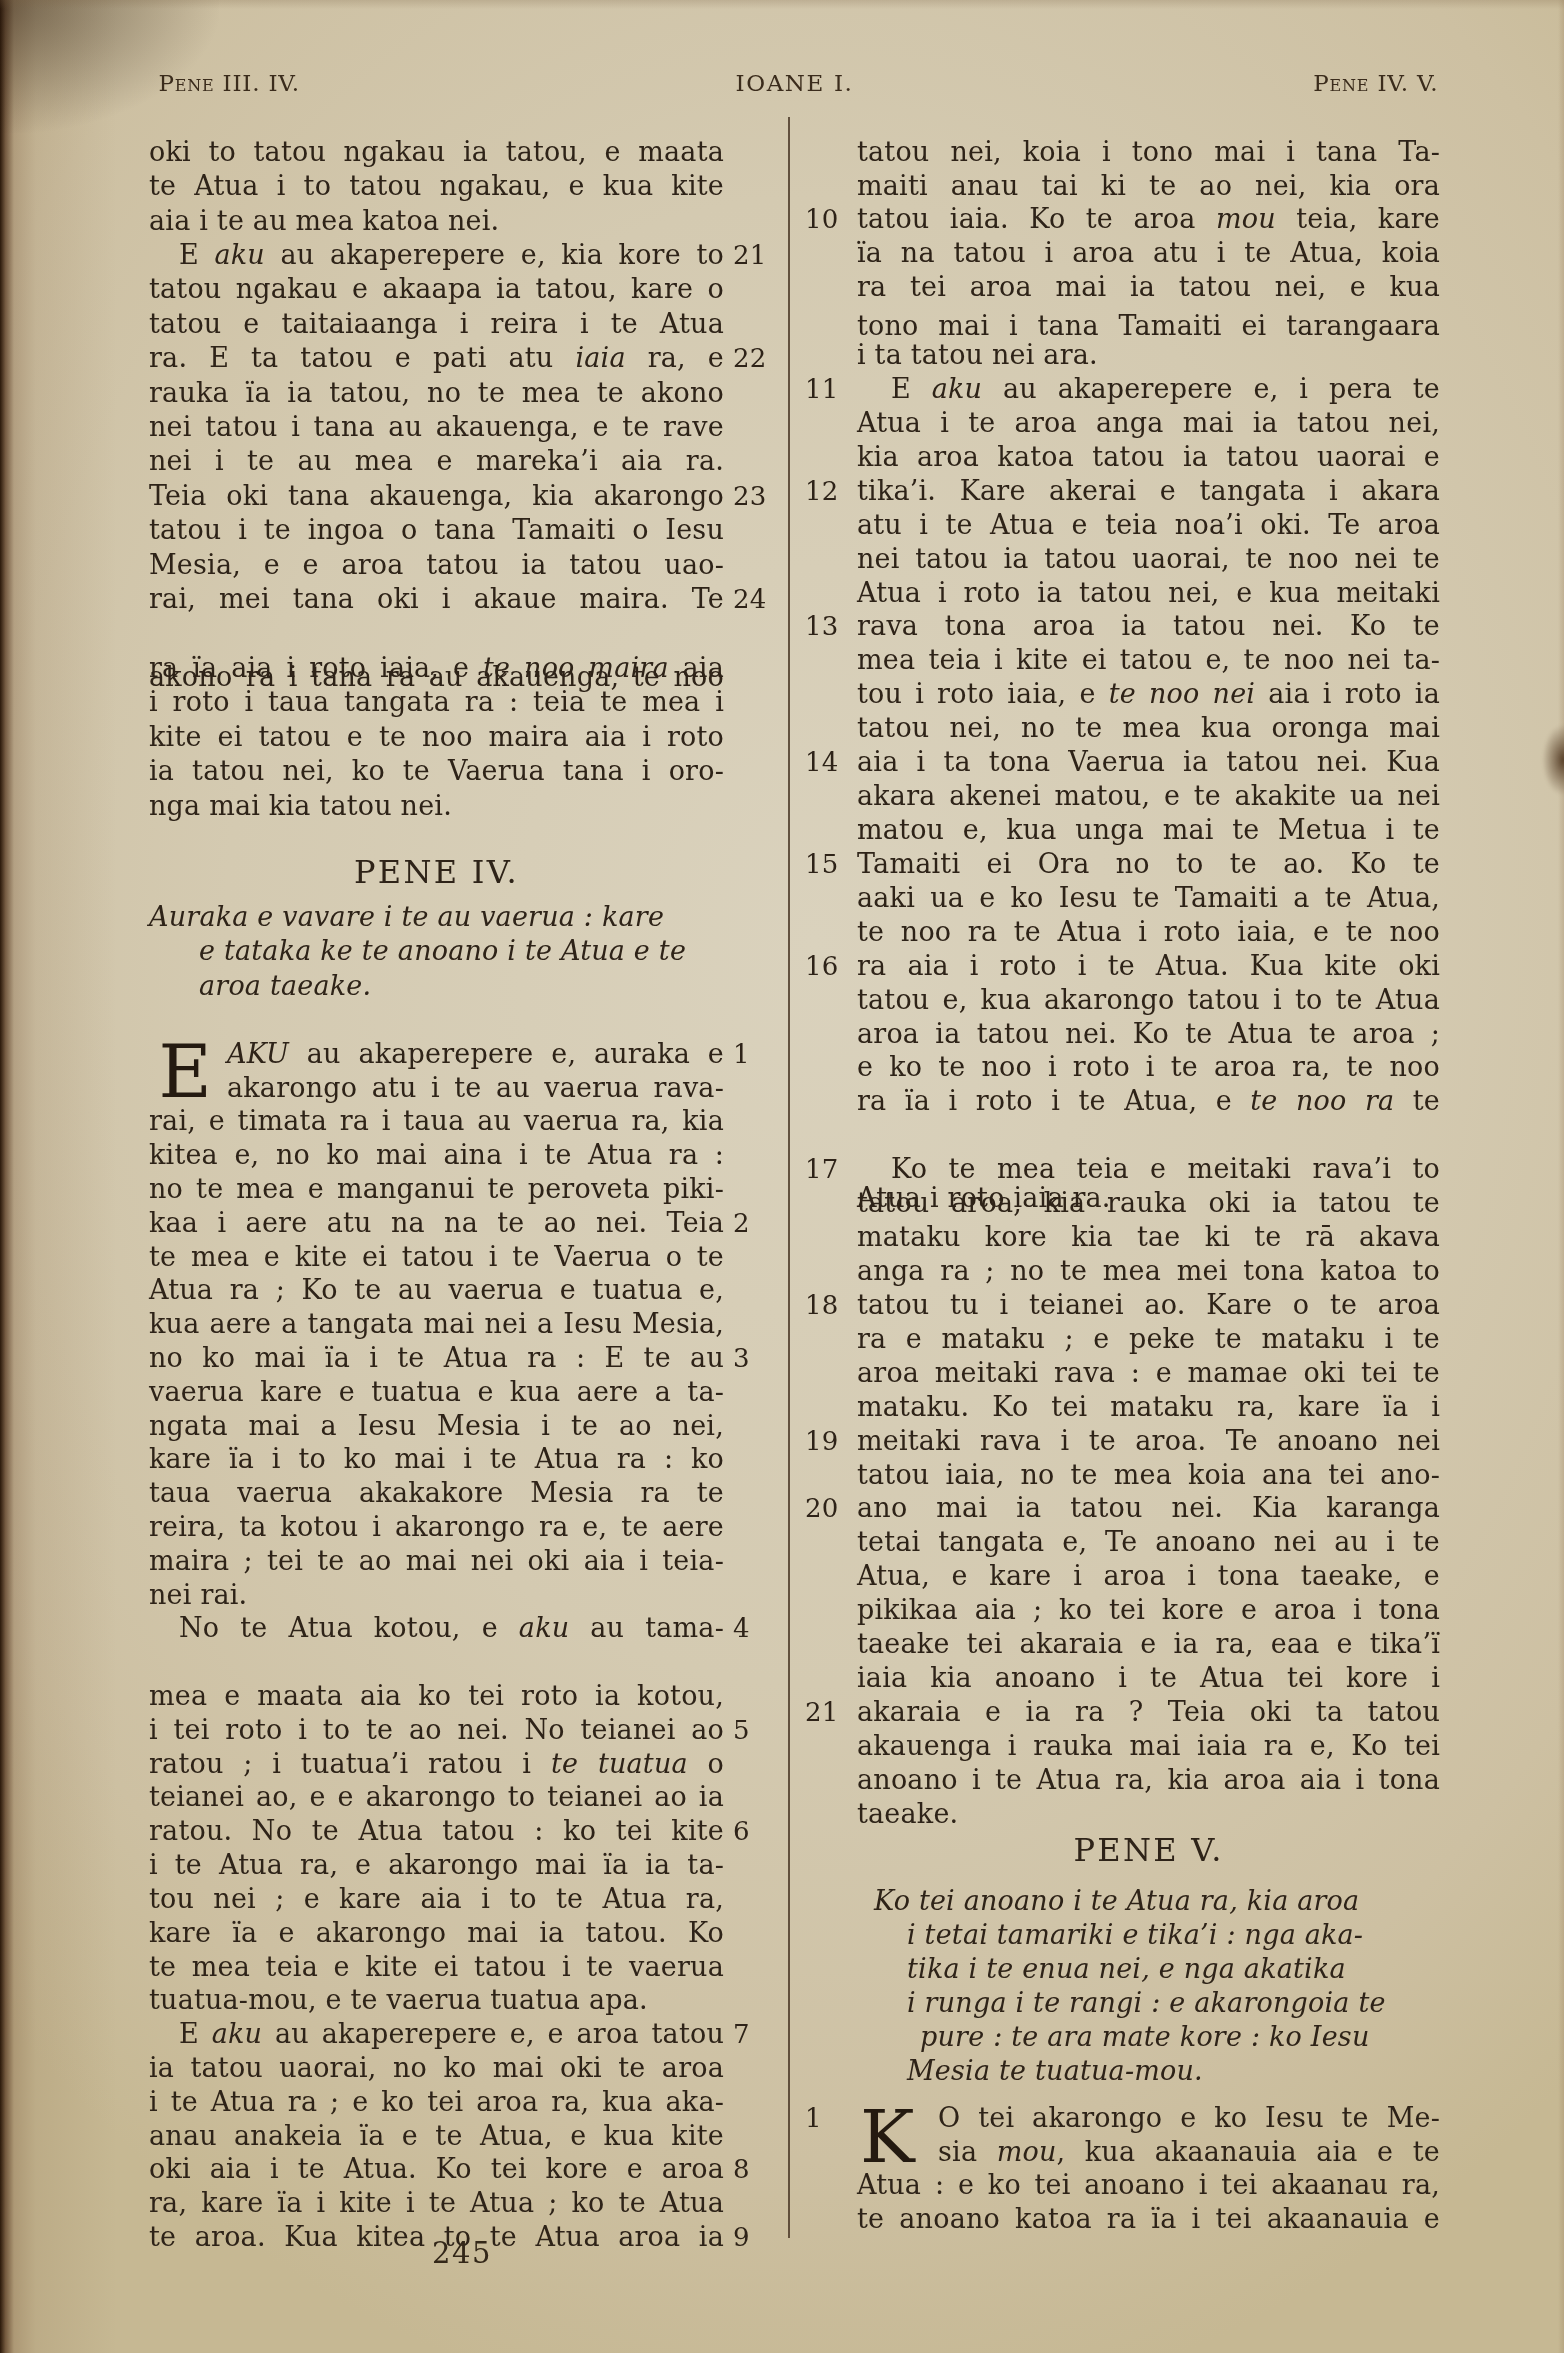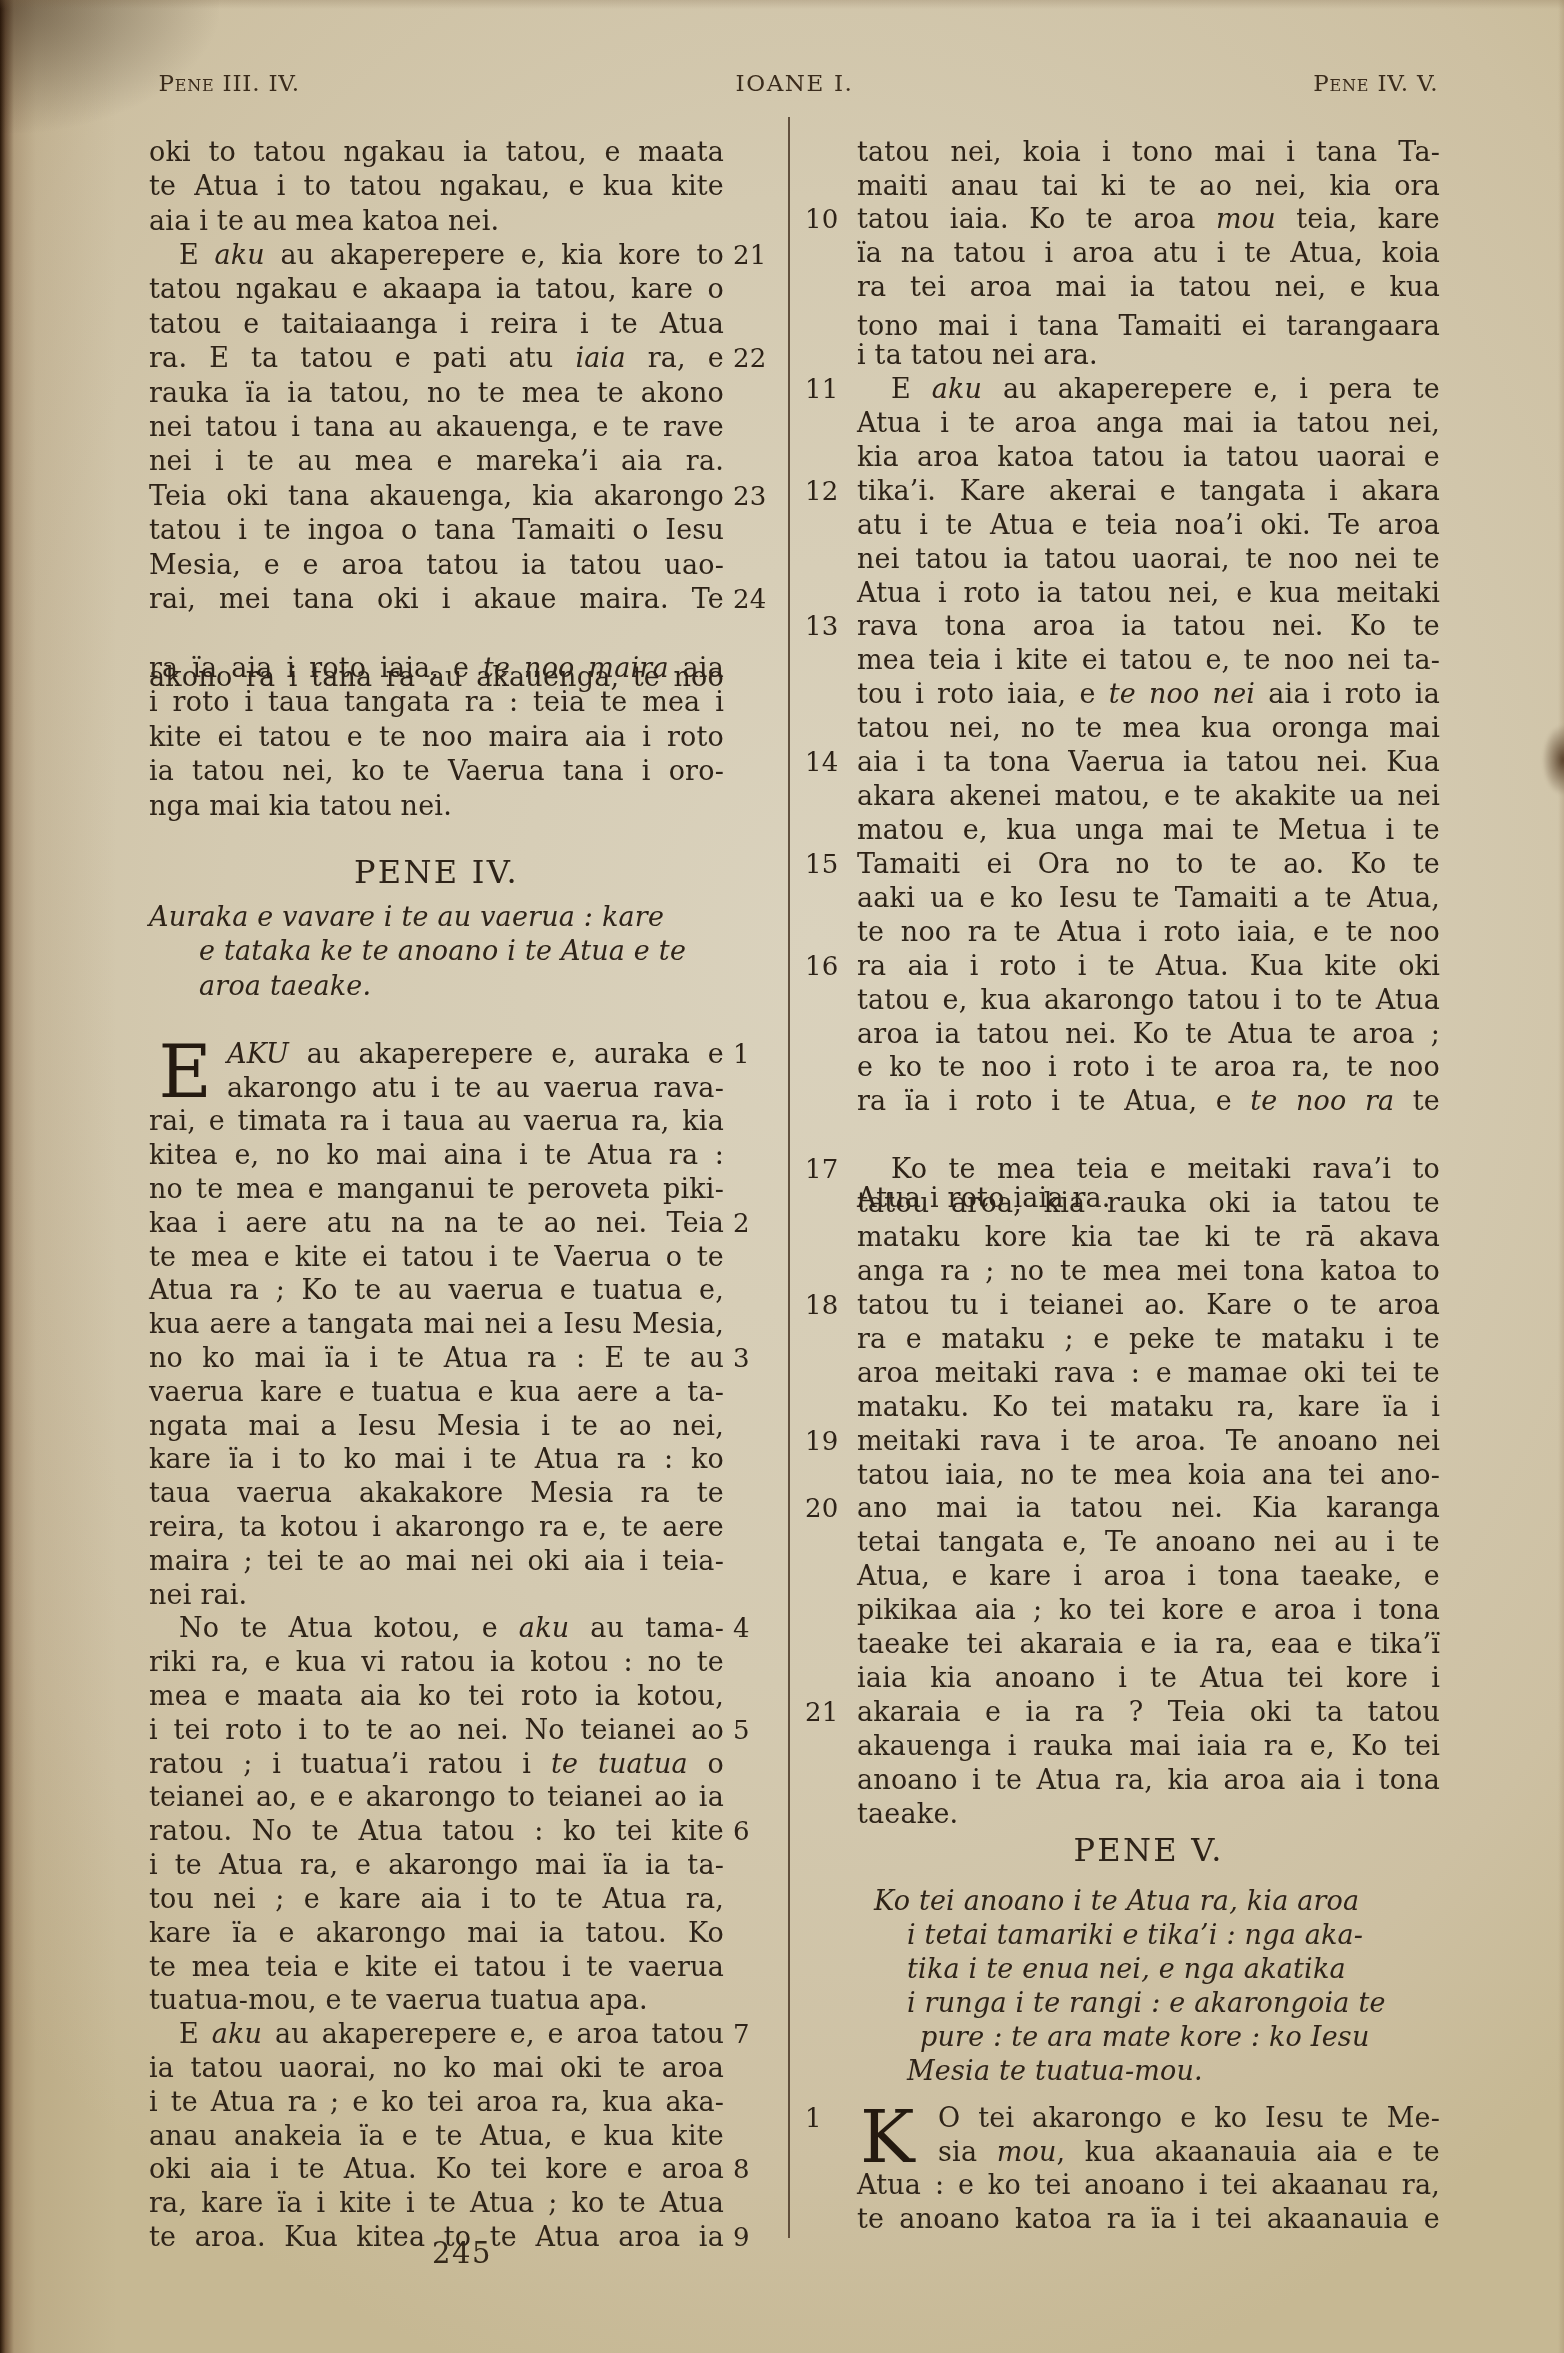--- a/index.html
+++ b/index.html
@@ -135,7 +135,6 @@
     <div class="tline just" style="top: 1544px;">maira ; tei te ao mai nei oki aia i teia-</div>
     <div class="tline endp" style="top: 1578px;">nei rai.</div>
     <div class="tline just" style="top: 1611px; padding-left: 30px;">No te Atua kotou, e <i>aku</i> au tama-<span class="num">4</span></div>
-    <div class="tline just" style="top: 1645px;">riki ra, e kua vi ratou ia kotou : no te</div>
     <div class="tline just" style="top: 1679px;">mea e maata aia ko tei roto ia kotou,</div>
     <div class="tline just" style="top: 1713px;">i tei roto i to te ao nei.  No teianei ao<span class="num">5</span></div>
     <div class="tline just" style="top: 1747px;">ratou ; i tuatua’i ratou i <i>te tuatua</i> o</div>

